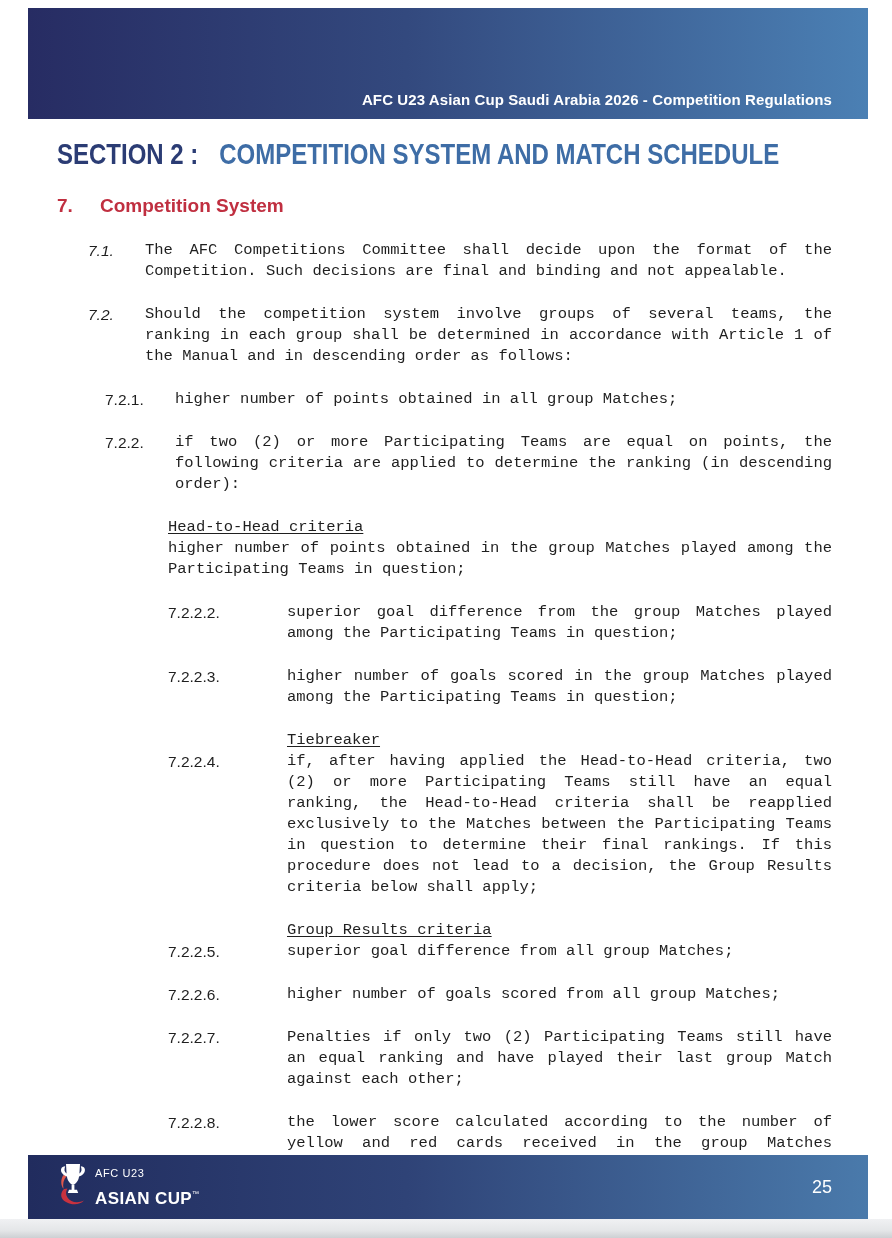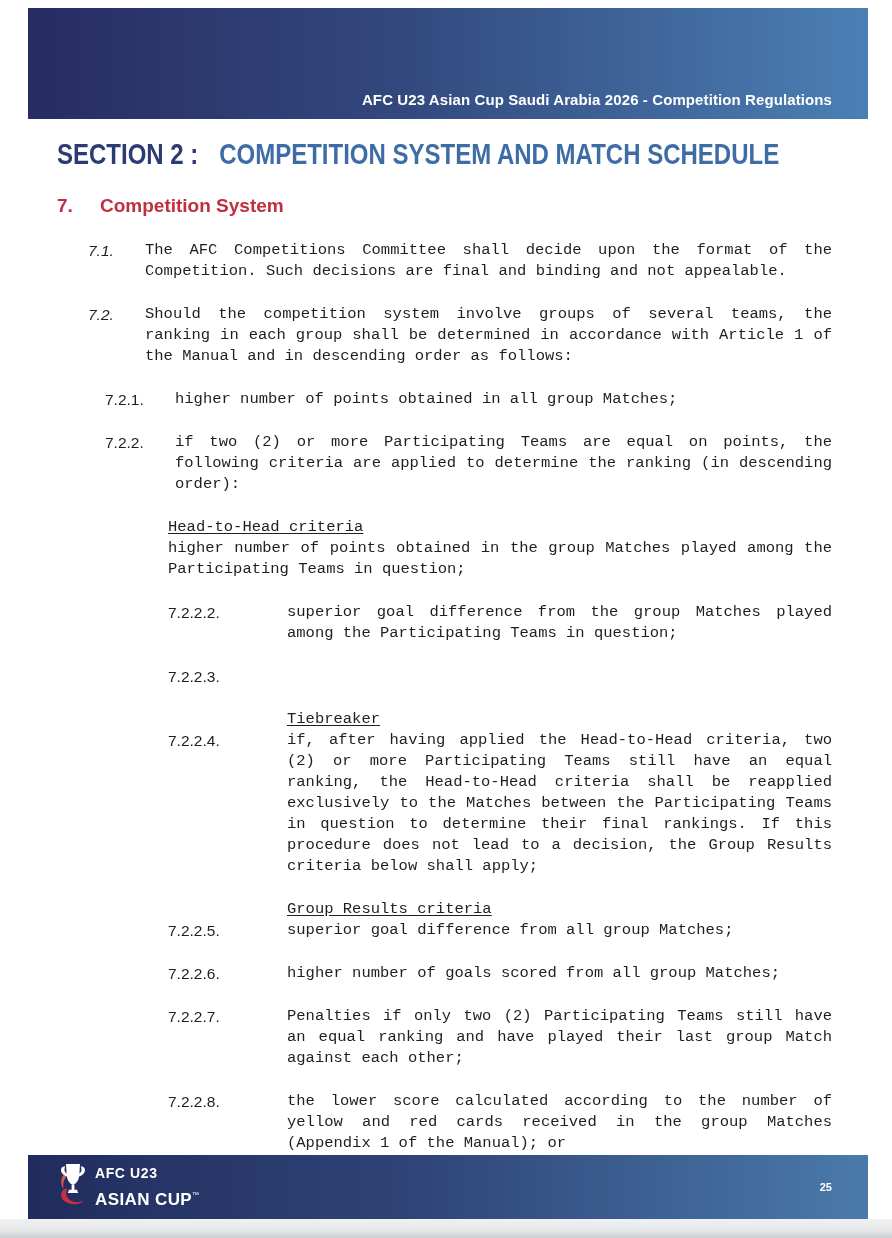--- a/index.html
+++ b/index.html
@@ -172,6 +172,9 @@
 
     <div class="item l3">
       <div class="num">7.2.2.3.</div>
+      <div class="body">
+          <div class="text">higher number of goals scored in the group Matches played among the Participating Teams in question;</div>
+        </div>
     </div>
 
     <div class="item l3 has-heading">

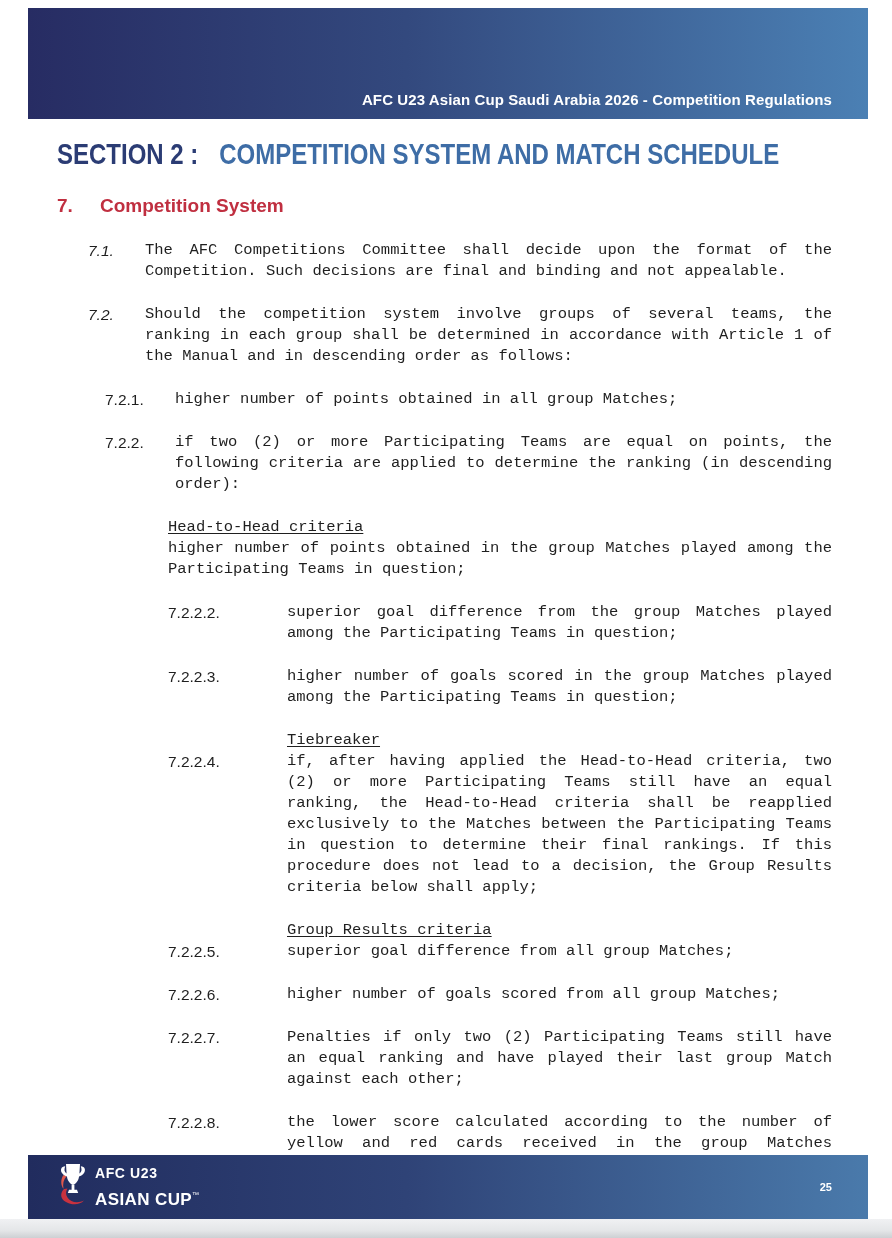--- a/index.html
+++ b/index.html
@@ -96,7 +96,7 @@
   }
   .logo { display: flex; align-items: center; gap: 7px; }
   .logo-text { color: #ffffff; line-height: 1; }
-  .logo-line1 { font-size: 14px; font-weight: bold; letter-spacing: 0.6px; margin-bottom: 11px; }
+  .logo-line1 { font-size: 11px; font-weight: normal; letter-spacing: 0.6px; margin-bottom: 11px; }
   .logo-line2 { font-size: 17px; font-weight: bold; letter-spacing: 0.4px; }
   .logo-tm { font-size: 7px; vertical-align: top; font-weight: normal; }
   .page-number { color: #ffffff; font-size: 11px; font-weight: bold; }

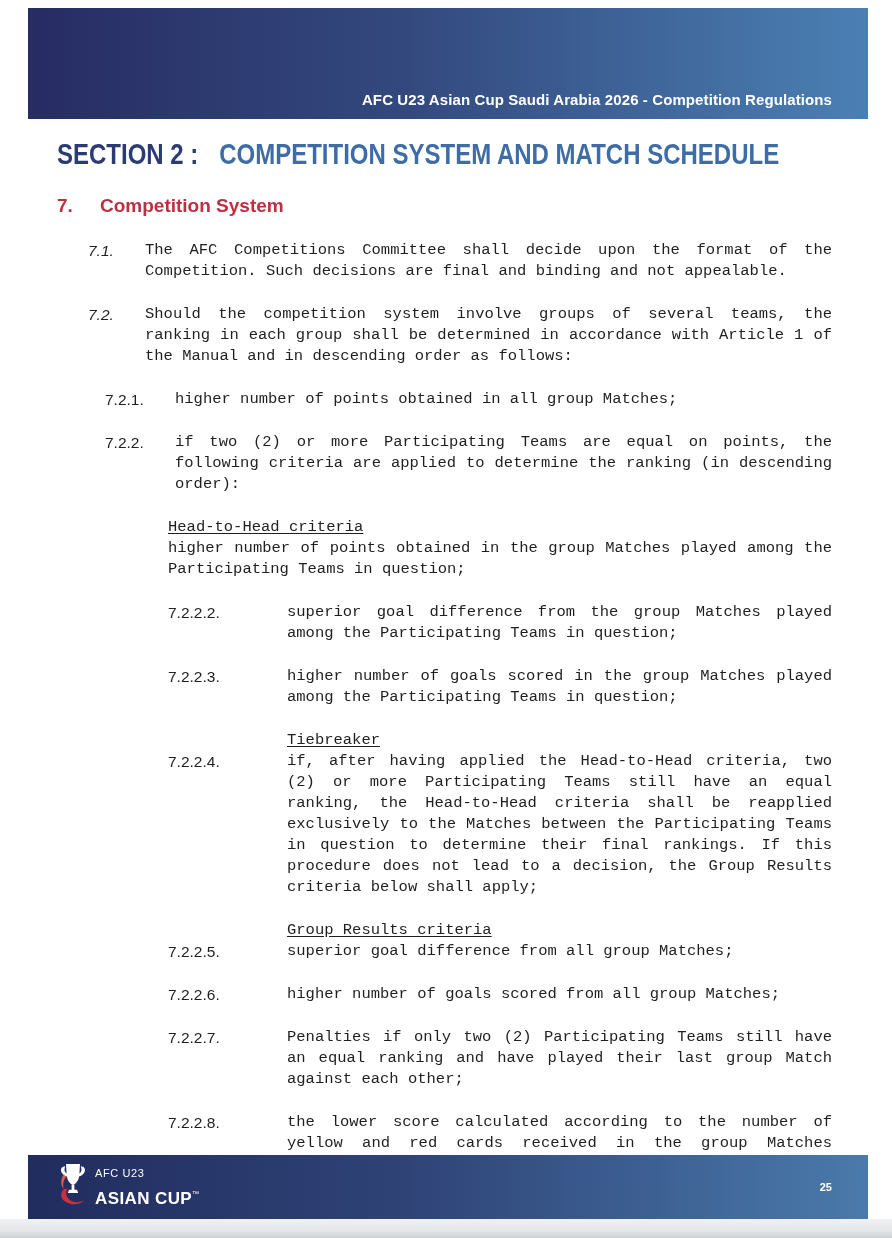--- a/index.html
+++ b/index.html
@@ -99,7 +99,7 @@
   .logo-line1 { font-size: 11px; font-weight: normal; letter-spacing: 0.6px; margin-bottom: 11px; }
   .logo-line2 { font-size: 17px; font-weight: bold; letter-spacing: 0.4px; }
   .logo-tm { font-size: 7px; vertical-align: top; font-weight: normal; }
-  .page-number { color: #ffffff; font-size: 11px; font-weight: bold; }
+  .page-number { color: #ffffff; font-size: 18px; font-weight: normal; }
 
   
   .below-page {

